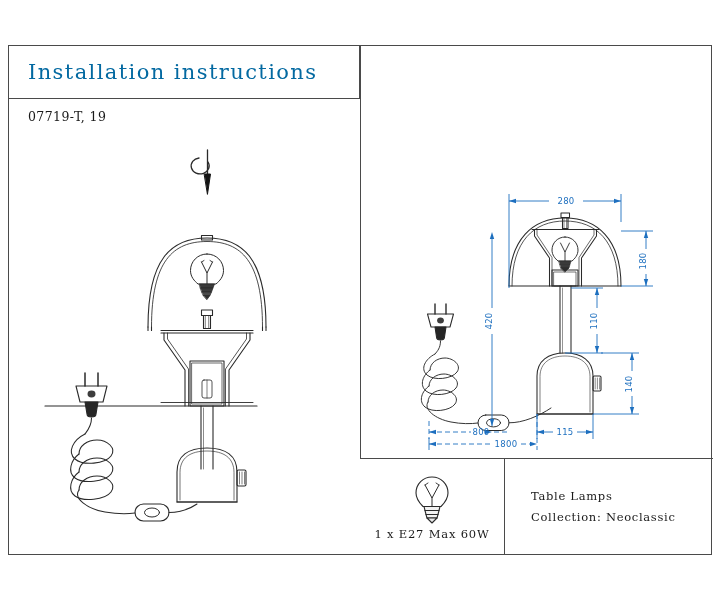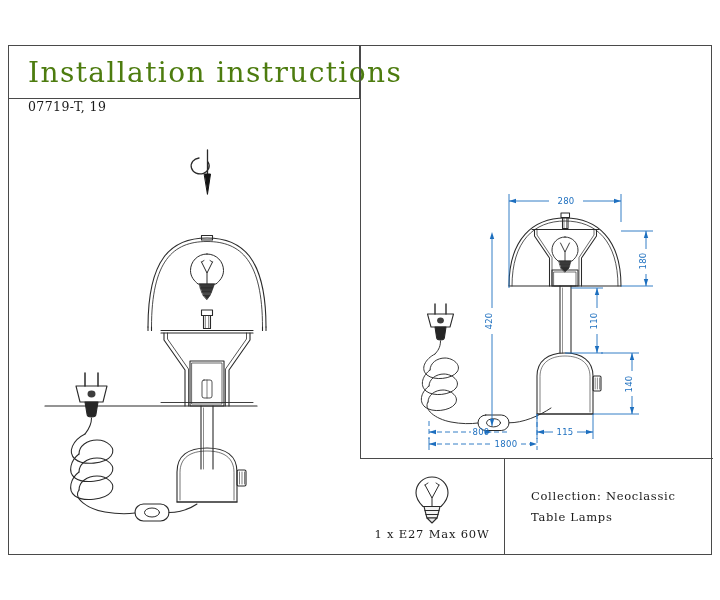--- a/index.html
+++ b/index.html
@@ -28,9 +28,9 @@
   }
   .title-text{
     font-family:"DejaVu Serif", serif;
-    font-size:28px;
+    font-size:21px;
     letter-spacing:1.4px;
-    color:#4d7c0f;
+    color:#0369a1;
     padding-left:19px;
     white-space:nowrap;
   }

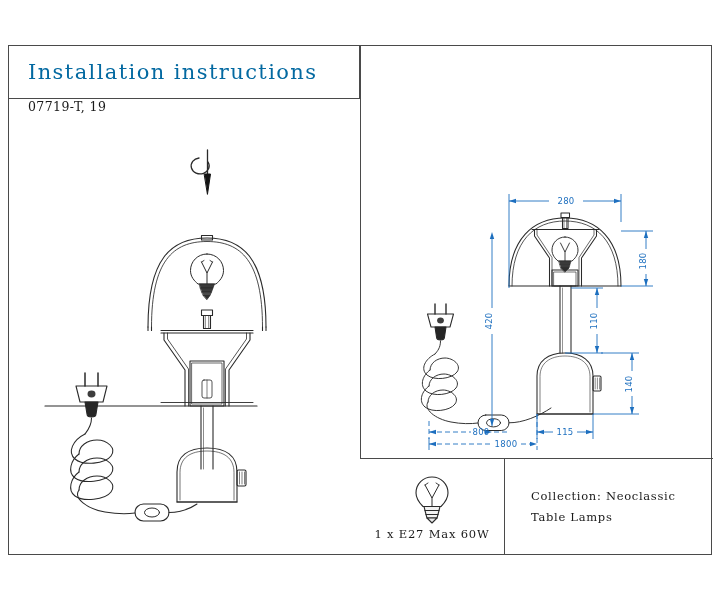--- a/index.html
+++ b/index.html
@@ -42,7 +42,7 @@
   .model-cell{
     position:absolute;left:0;top:53px;
     width:351px;height:35px;
-    display:flex;
+    display:flex;align-items:center;
     box-sizing:border-box;
   }
   .model-text{

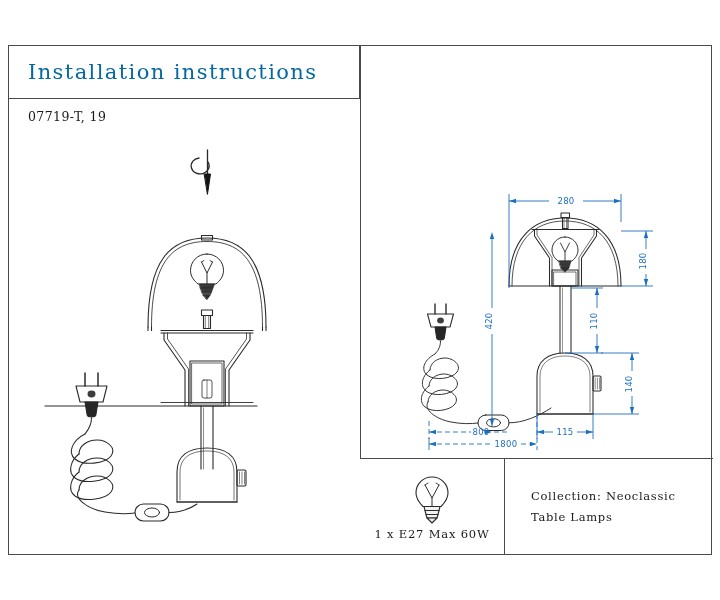--- a/index.html
+++ b/index.html
@@ -366,8 +366,8 @@
     </div>
 
     <div class="coll-cell">
+      <span class="line">Table Lamps</span>
       <span class="line">Collection: Neoclassic</span>
-      <span class="line">Table Lamps</span>
     </div>
   </div>
 

